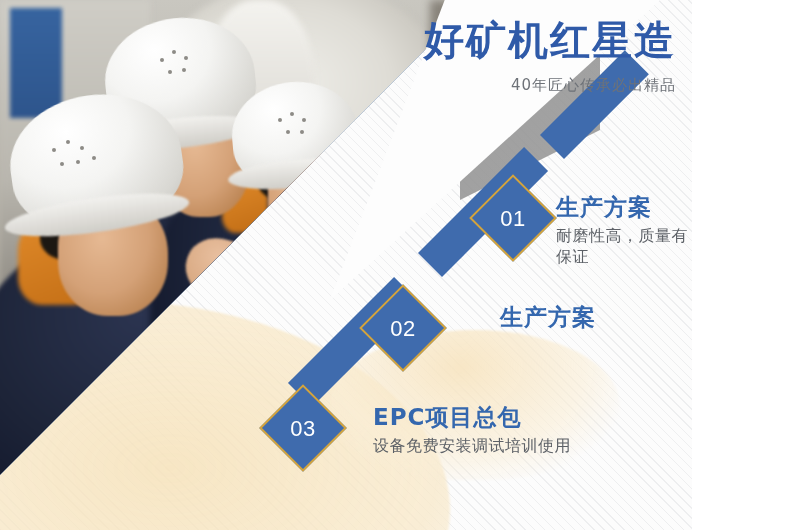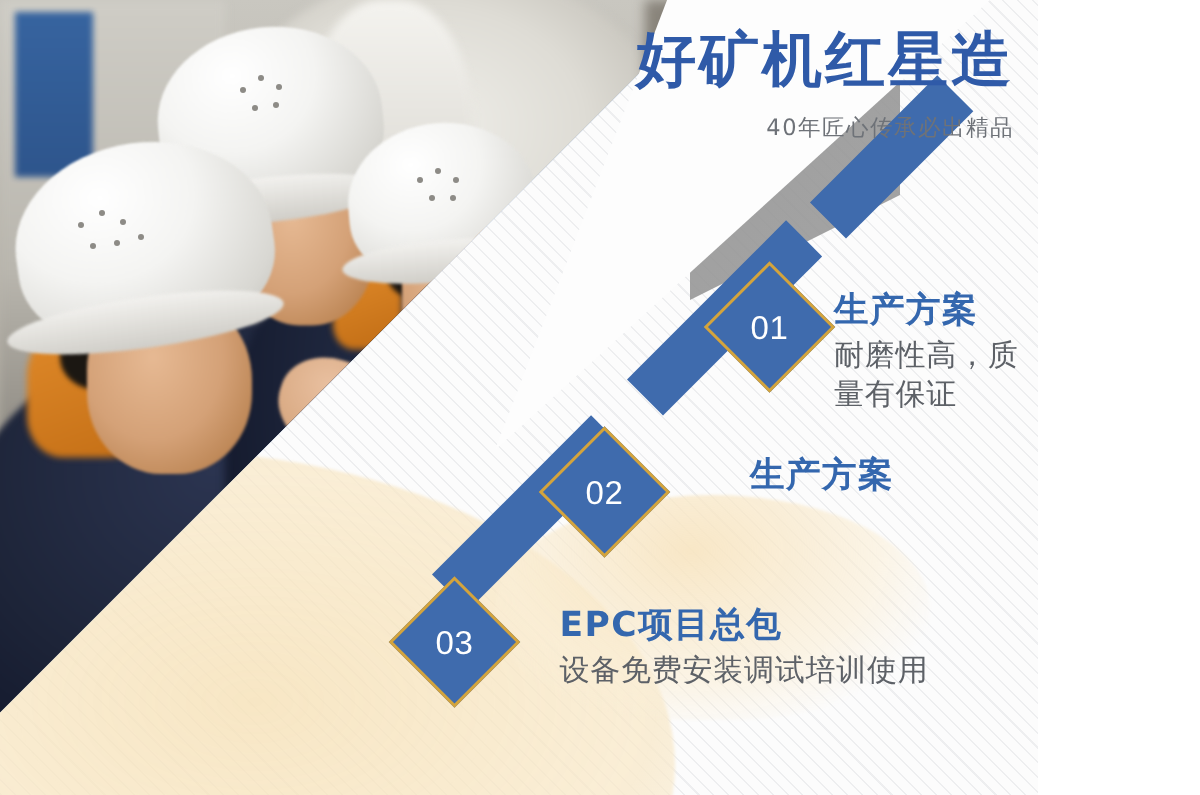--- a/index.html
+++ b/index.html
@@ -271,11 +271,11 @@
   }
   .feat .fd{
     margin:4px 0 0 0;
-    font-size:20px;
+    font-size:16px;
     color:#5d6167;
     letter-spacing:.5px;
     line-height:1.3;
-    font-family:Liberation Mono, monospace;
+    font-family:Liberation Sans, sans-serif;
   }
   .ft1{left:556px;top:193px;}
   .ft2{left:456px;top:303px;margin-left:44px;}

